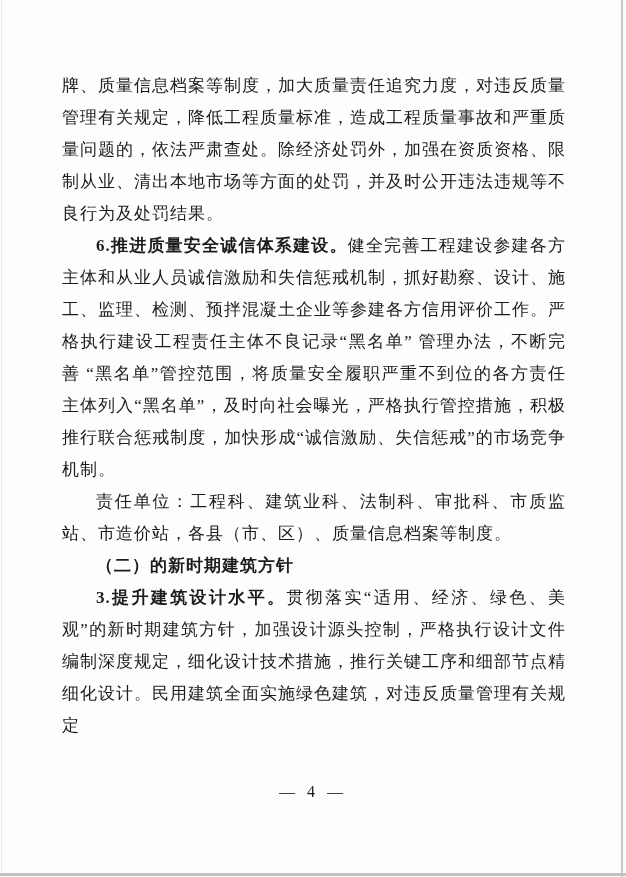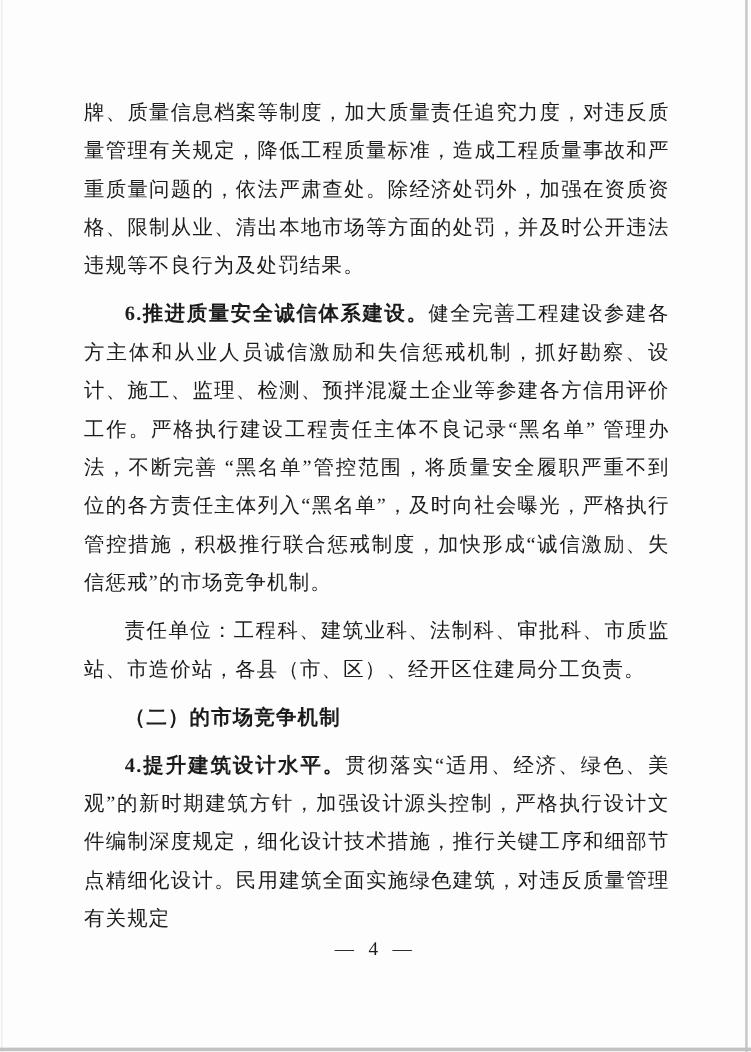--- a/index.html
+++ b/index.html
@@ -28,7 +28,7 @@
     width: 504px;
   }
   .para {
-    margin: 8px;
+    margin: 0;
     font-size: 17px;
     line-height: 32px;
     letter-spacing: 1px;

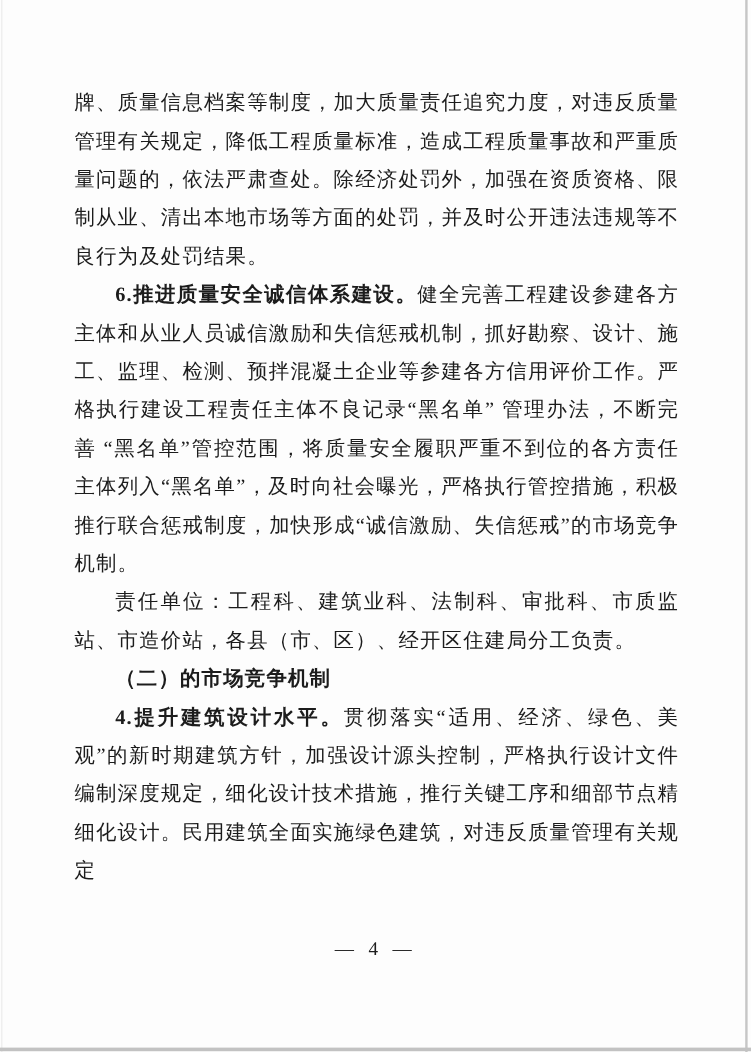--- a/index.html
+++ b/index.html
@@ -88,7 +88,7 @@
 
     <p class="para indent"><span class="lead">6.推进质量安全诚信体系建设。</span><span>健全完善工程建设参建各方主体和从业人员诚信激励和失信惩戒机制，抓好勘察、设计、施工、监理、检测、预拌混凝土企业等参建各方信用评价工作。严格执行建设工程责任主体不良记录“黑名单” 管理办法，不断完善 “黑名单”管控范围，将质量安全履职严重不到位的各方责任主体列入“黑名单”，及时向社会曝光，严格执行管控措施，积极推行联合惩戒制度，加快形成“诚信激励、失信惩戒”的市场竞争机制。</span></p>
 
-    <p class="para indent"><span>责任单位：工程科、建筑业科、法制科、审批科、市质监站、市造价站，各县（市、区）、经开区住建局分工负责。</span></p>
+    <p class="para indent"><span>责任单位：工程科、建筑业科、法制科、审批科、市质监站、市造价站，各县（市、区）、质量信息档案等制度。</span></p>
 
     <p class="para indent"><span class="lead">（二）的市场竞争机制</span></p>
 

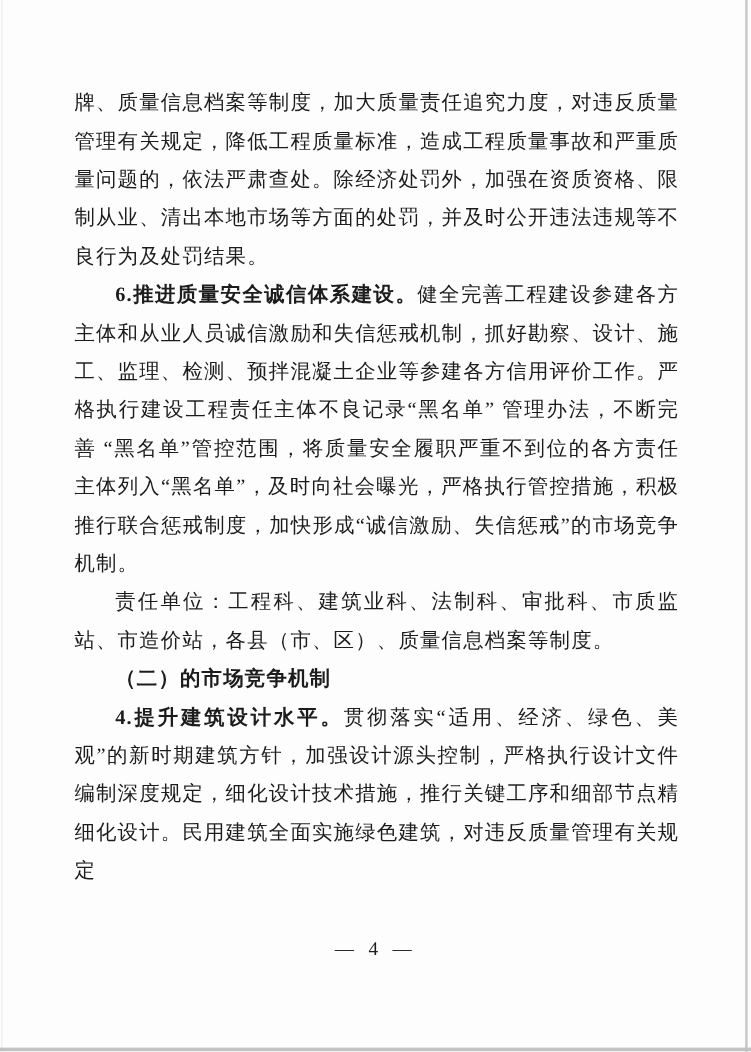--- a/index.html
+++ b/index.html
@@ -90,7 +90,7 @@
 
     <p class="para indent"><span>责任单位：工程科、建筑业科、法制科、审批科、市质监站、市造价站，各县（市、区）、质量信息档案等制度。</span></p>
 
-    <p class="para indent"><span class="lead">（二）的市场竞争机制</span></p>
+    <p class="para indent"><span class="lead">（二）的新时期建筑方针</span></p>
 
     <p class="para indent"><span class="lead">4.提升建筑设计水平。</span><span>贯彻落实“适用、经济、绿色、美观”的新时期建筑方针，加强设计源头控制，严格执行设计文件编制深度规定，细化设计技术措施，推行关键工序和细部节点精细化设计。民用建筑全面实施绿色建筑，对违反质量管理有关规定</span></p>
 

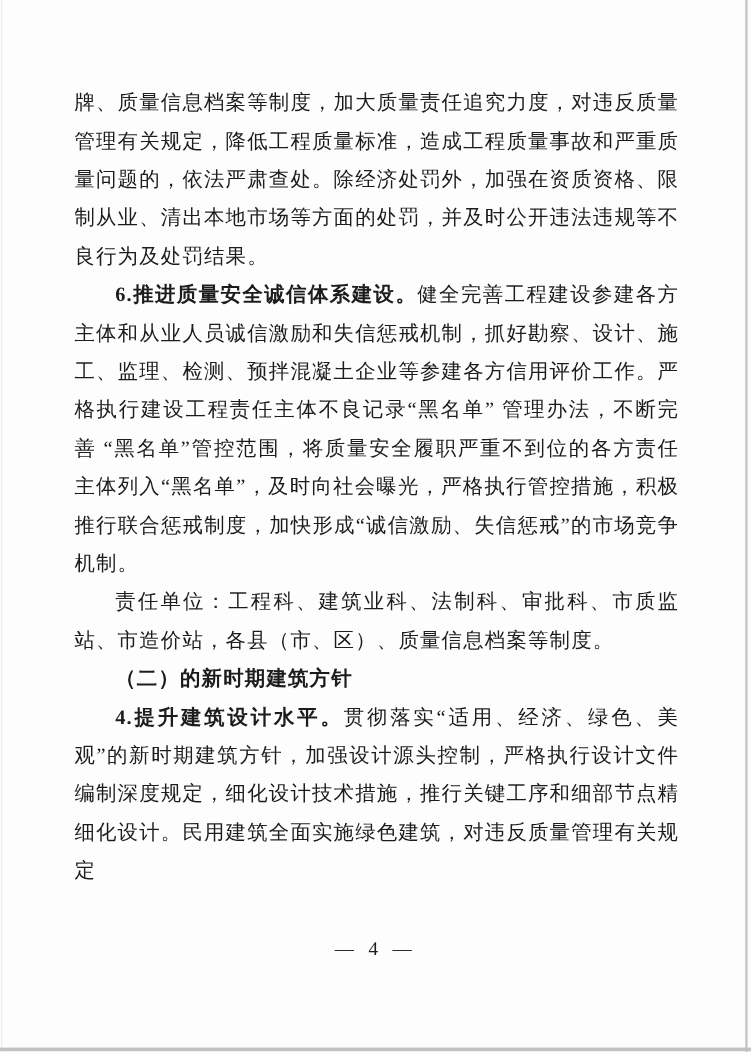--- a/index.html
+++ b/index.html
@@ -92,7 +92,7 @@
 
     <p class="para indent"><span class="lead">（二）的新时期建筑方针</span></p>
 
-    <p class="para indent"><span class="lead">4.提升建筑设计水平。</span><span>贯彻落实“适用、经济、绿色、美观”的新时期建筑方针，加强设计源头控制，严格执行设计文件编制深度规定，细化设计技术措施，推行关键工序和细部节点精细化设计。民用建筑全面实施绿色建筑，对违反质量管理有关规定</span></p>
+    <p class="para indent"><span class="lead">3.提升建筑设计水平。</span><span>贯彻落实“适用、经济、绿色、美观”的新时期建筑方针，加强设计源头控制，严格执行设计文件编制深度规定，细化设计技术措施，推行关键工序和细部节点精细化设计。民用建筑全面实施绿色建筑，对违反质量管理有关规定</span></p>
 
   </div>
 

